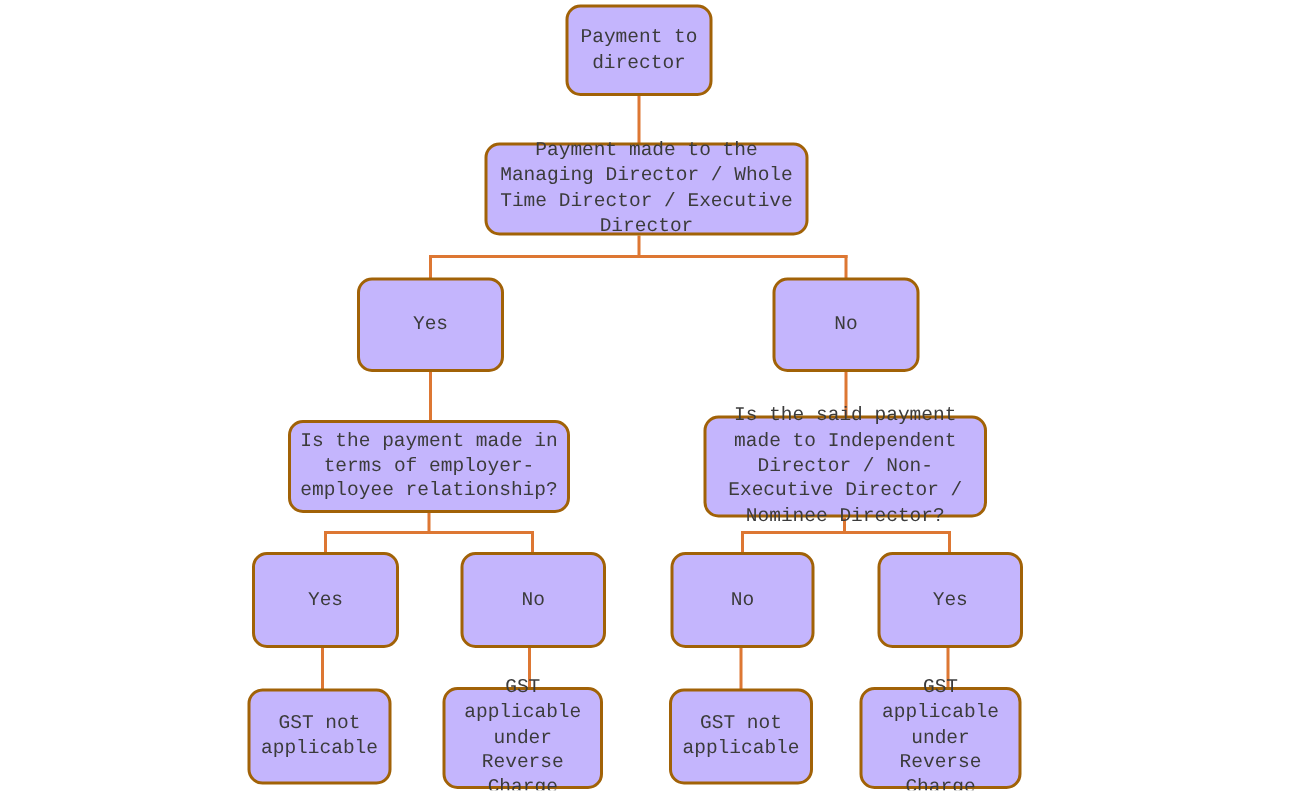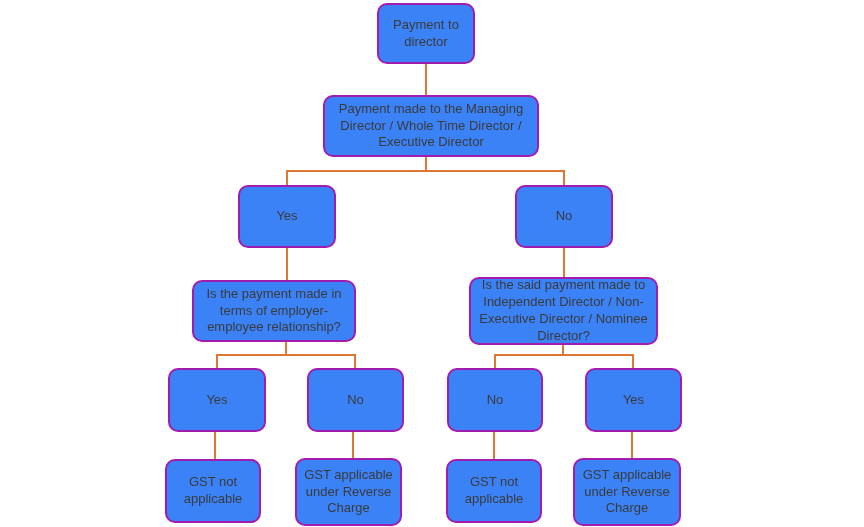--- a/index.html
+++ b/index.html
@@ -18,9 +18,9 @@
   .node {
     position: absolute;
     box-sizing: border-box;
-    border: 2px solid #a21caf;
+    border: 2px solid #a16207;
     border-radius: 10px;
-    background: #3b82f6;
+    background: #c4b5fd;
     color: #3b3b3b;
     font-size: 13px;
     line-height: 1.3;
@@ -29,6 +29,7 @@
     align-items: center;
     justify-content: center;
     padding: 3px 5px;
+    font-family: Liberation Mono, monospace;
   }
   .conn {
     position: absolute;

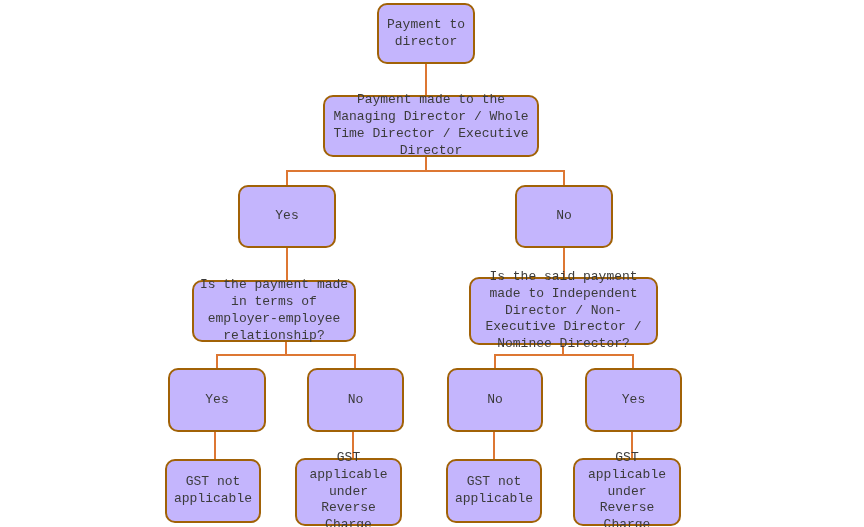--- a/index.html
+++ b/index.html
@@ -43,7 +43,7 @@
   .n-q-managing    { left: 323px; top: 95px;  width: 216px; height: 62px; }
   .n-yes-l2        { left: 238px; top: 185px; width: 98px;  height: 63px; }
   .n-no-r2         { left: 515px; top: 185px; width: 98px;  height: 63px; }
-  .n-q-employer    { left: 192px; top: 280px; width: 164px; height: 62px; }
+  .n-q-employer    { left: 192px; top: 280px; width: 188px; height: 62px; }
   .n-q-independent { left: 469px; top: 277px; width: 189px; height: 68px; }
   .n-yes-l3        { left: 168px; top: 368px; width: 98px;  height: 64px; }
   .n-no-l3         { left: 307px; top: 368px; width: 97px;  height: 64px; }

